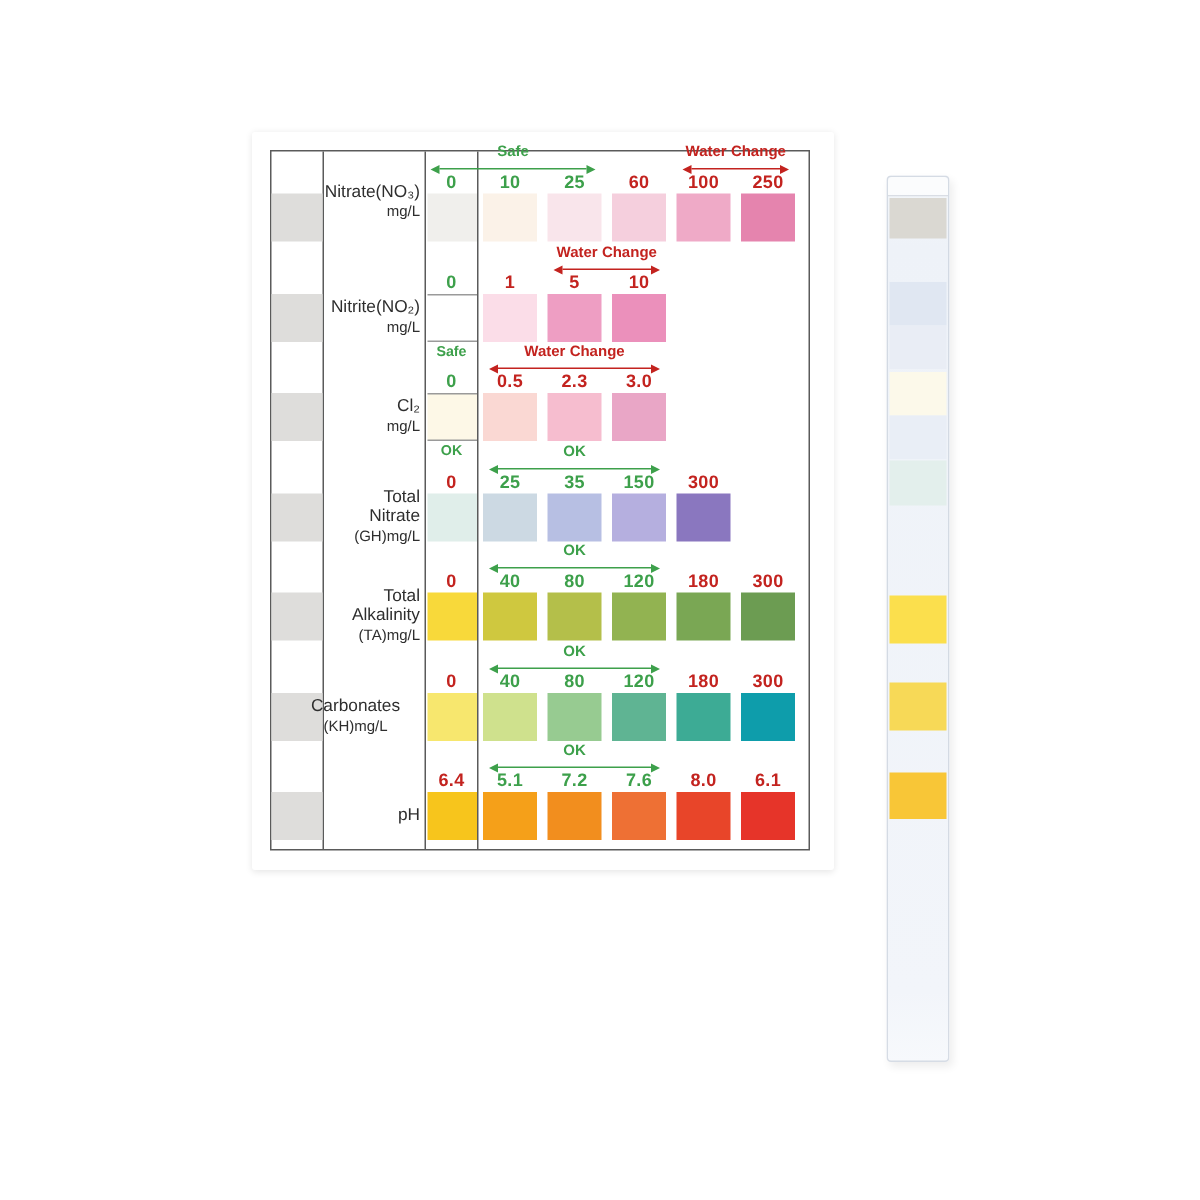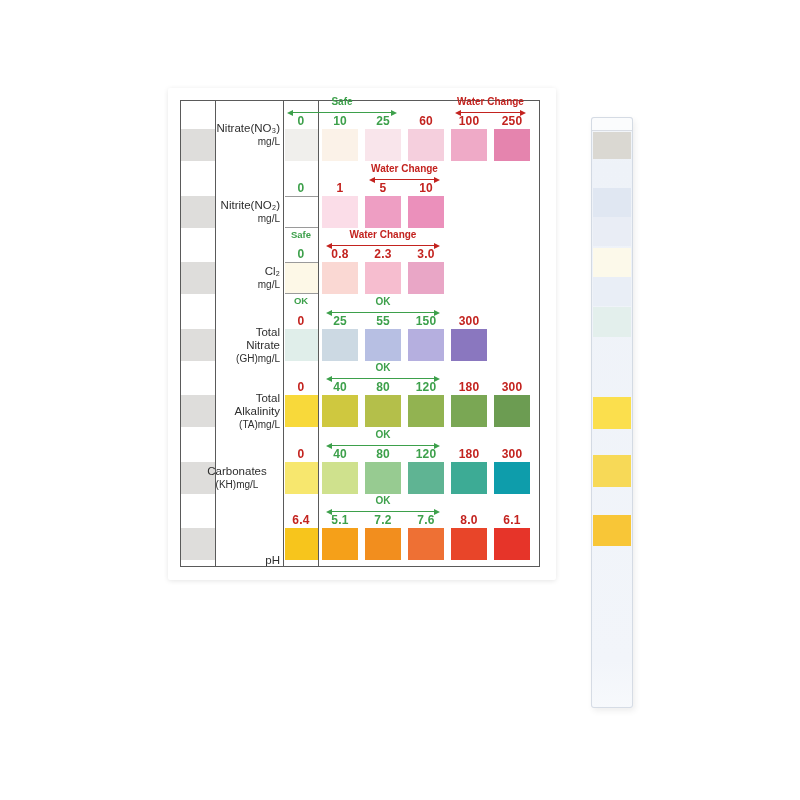--- a/index.html
+++ b/index.html
@@ -97,7 +97,7 @@
       <div class="num" style="left: 276px; top: 247px; color: rgb(61, 160, 75);">0</div>
       <div class="pad" style="left: 285px; top: 262px; width: 33px; height: 30px; background: rgb(253, 248, 231); border-top: 1px solid rgb(154, 154, 154); border-bottom: 1px solid rgb(154, 154, 154);"></div>
       <div class="note" style="left: 276px; top: 295px; color: rgb(61, 160, 75);">OK</div>
-      <div class="num" style="left: 315px; top: 247px; color: rgb(195, 35, 31);">0.8</div>
+      <div class="num" style="left: 315px; top: 247px; color: rgb(195, 35, 31);">0.5</div>
       <div class="pad" style="left: 322px; top: 262px; width: 36px; height: 32px; background: rgb(250, 216, 211);"></div>
       <div class="num" style="left: 358px; top: 247px; color: rgb(195, 35, 31);">2.3</div>
       <div class="pad" style="left: 365px; top: 262px; width: 36px; height: 32px; background: rgb(246, 189, 207);"></div>

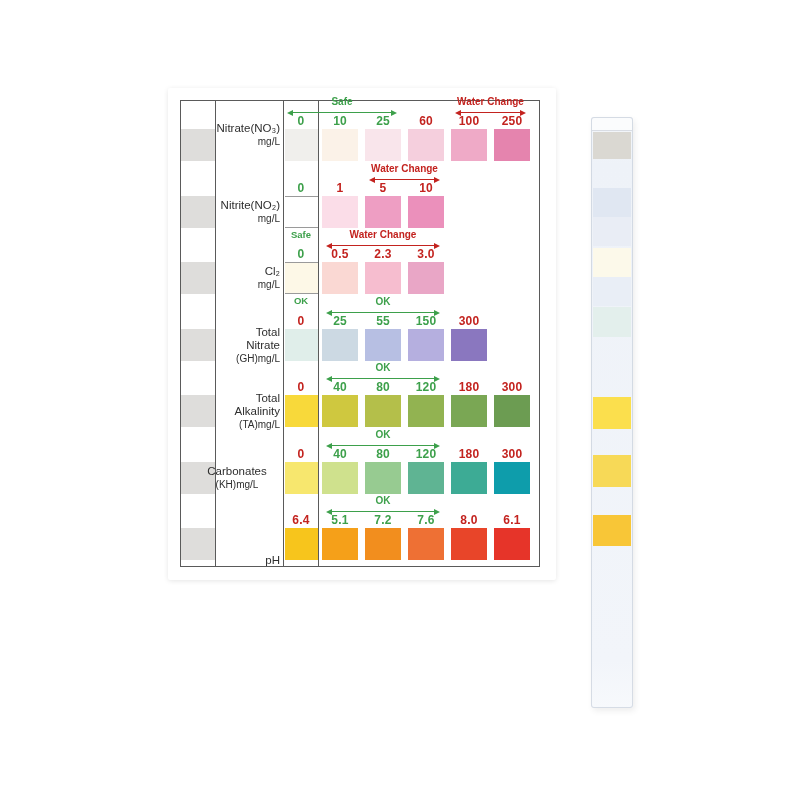--- a/index.html
+++ b/index.html
@@ -119,7 +119,7 @@
       <div class="pad" style="left: 285px; top: 329px; width: 33px; height: 32px; background: rgb(224, 238, 234);"></div>
       <div class="num" style="left: 315px; top: 314px; color: rgb(61, 160, 75);">25</div>
       <div class="pad" style="left: 322px; top: 329px; width: 36px; height: 32px; background: rgb(204, 217, 227);"></div>
-      <div class="num" style="left: 358px; top: 314px; color: rgb(61, 160, 75);">55</div>
+      <div class="num" style="left: 358px; top: 314px; color: rgb(61, 160, 75);">35</div>
       <div class="pad" style="left: 365px; top: 329px; width: 36px; height: 32px; background: rgb(183, 191, 227);"></div>
       <div class="num" style="left: 401px; top: 314px; color: rgb(61, 160, 75);">150</div>
       <div class="pad" style="left: 408px; top: 329px; width: 36px; height: 32px; background: rgb(181, 175, 223);"></div>

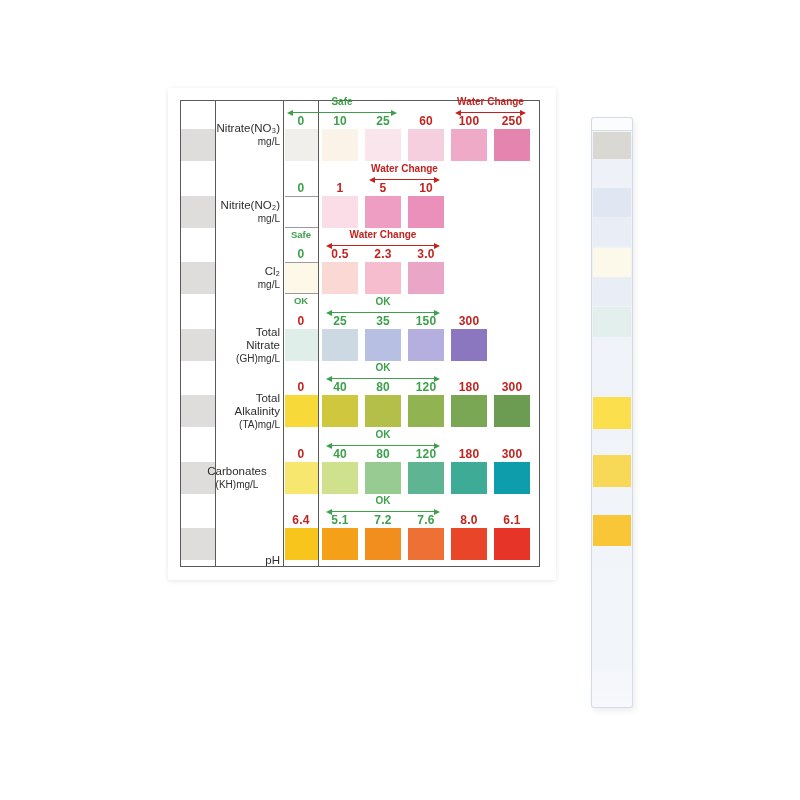--- a/index.html
+++ b/index.html
@@ -179,7 +179,7 @@
       </div>
       <div class="arrowtext" style="left: 323px; top: 429px; color: rgb(61, 160, 75);">OK</div>
       <div class="pad" style="left: 181px; top: 528px; width: 34px; height: 32px; background: rgb(222, 221, 219);"></div>
-      <div class="rowlabel" style="left: 214px; top: 544px; color: rgb(46, 46, 46); margin-top: 16px;">
+      <div class="rowlabel" style="left: 214px; top: 544px; color: rgb(46, 46, 46);">
         <div>pH</div>
       </div>
       <div class="num" style="left: 276px; top: 513px; color: rgb(195, 35, 31);">6.4</div>

